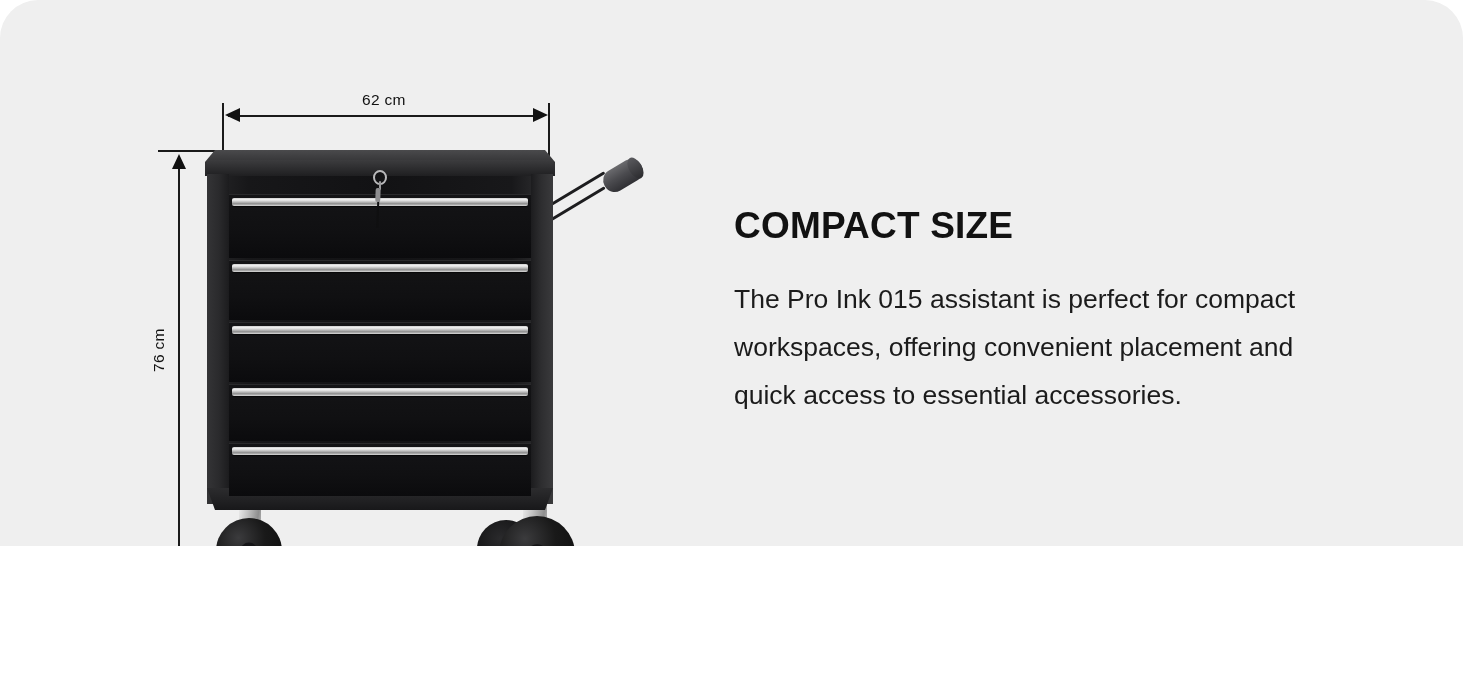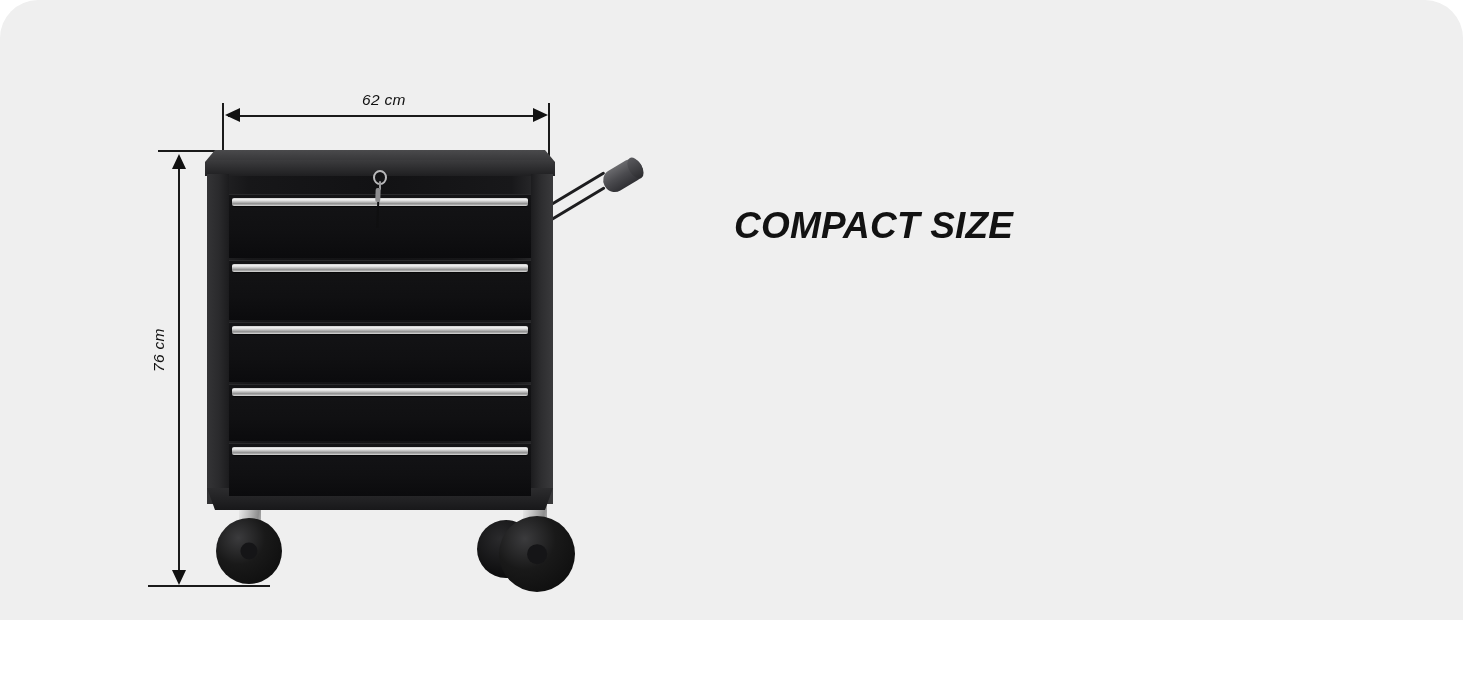--- a/index.html
+++ b/index.html
@@ -13,10 +13,9 @@
   #root {
     position: relative;
     width: 1463px;
-    height: 620px;
+    height: 546px;
     overflow: hidden;
     background: #ffffff;
-    font-style: italic;
   }
 
   

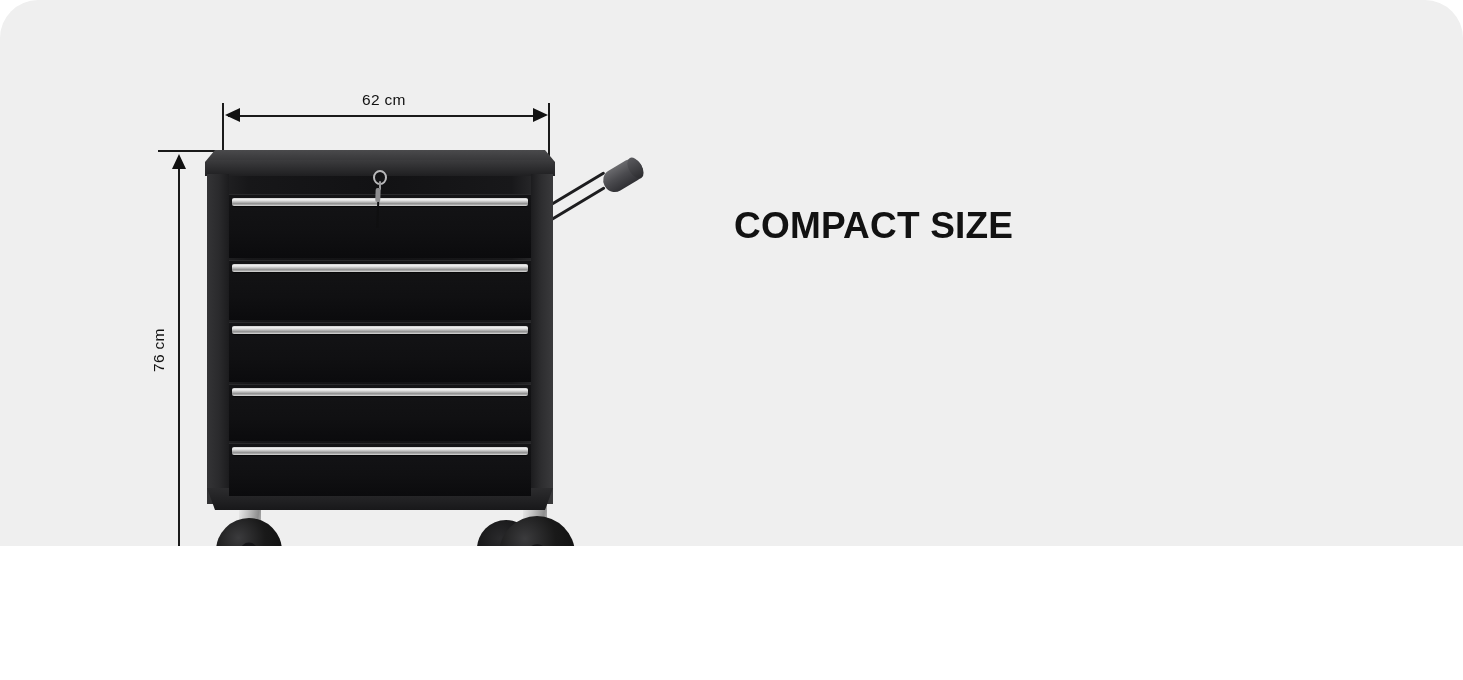--- a/index.html
+++ b/index.html
@@ -406,6 +406,7 @@
 
     <div class="copy">
       <h2 class="copy-title">COMPACT SIZE</h2>
+      <p class="copy-body">The Pro Ink 015 assistant is perfect for compact workspaces, offering convenient placement and quick access to essential accessories.</p>
     </div>
 
   </div>

